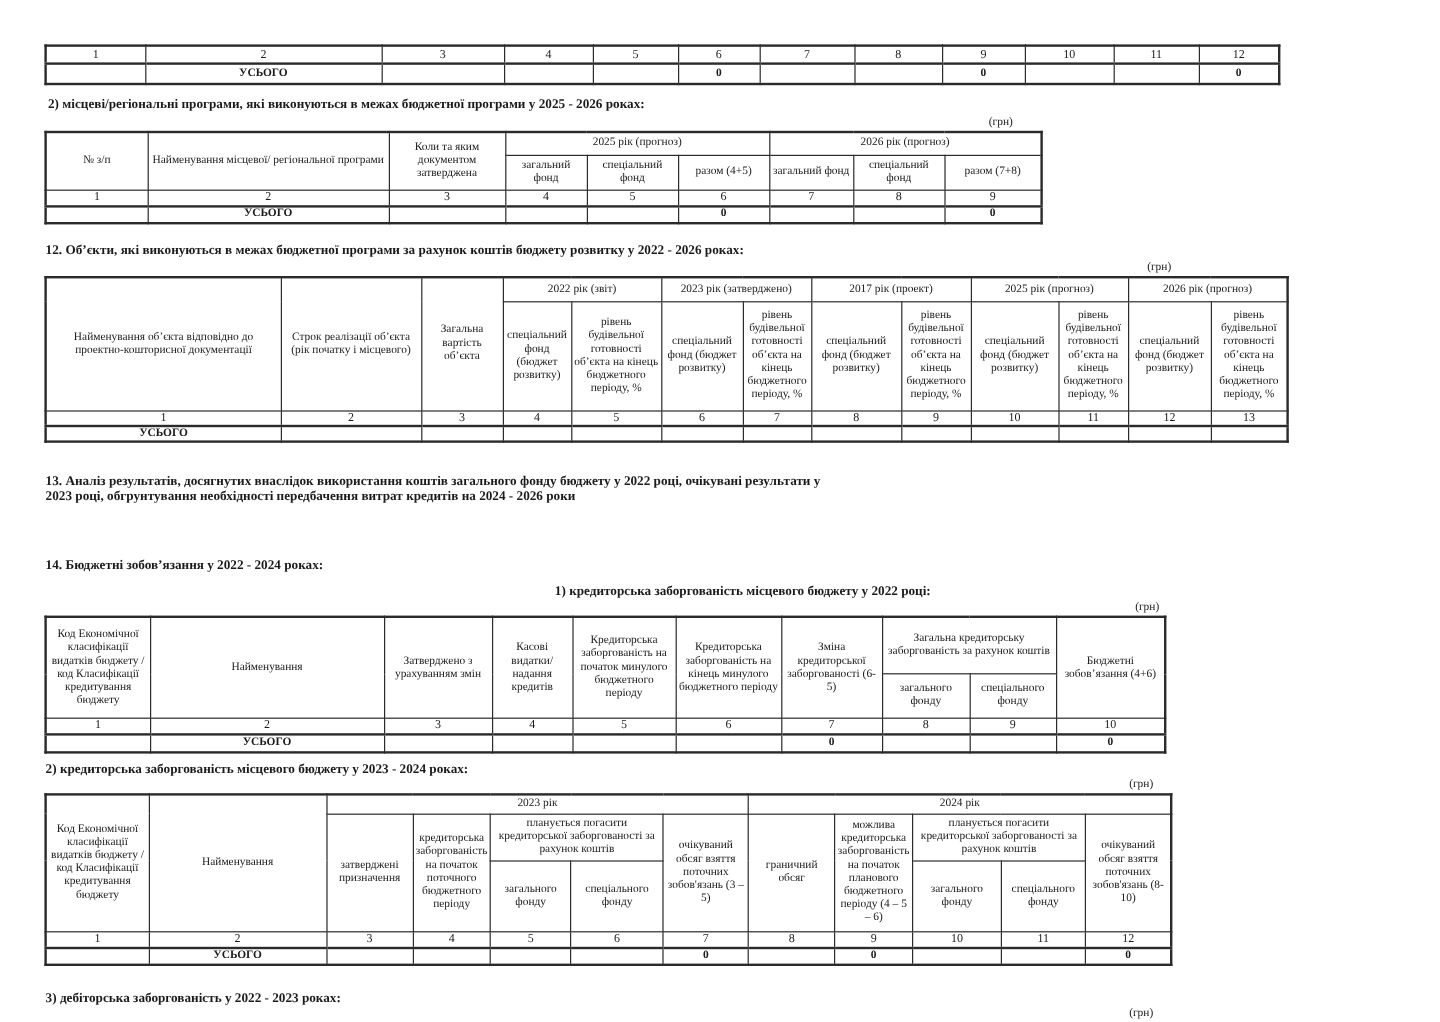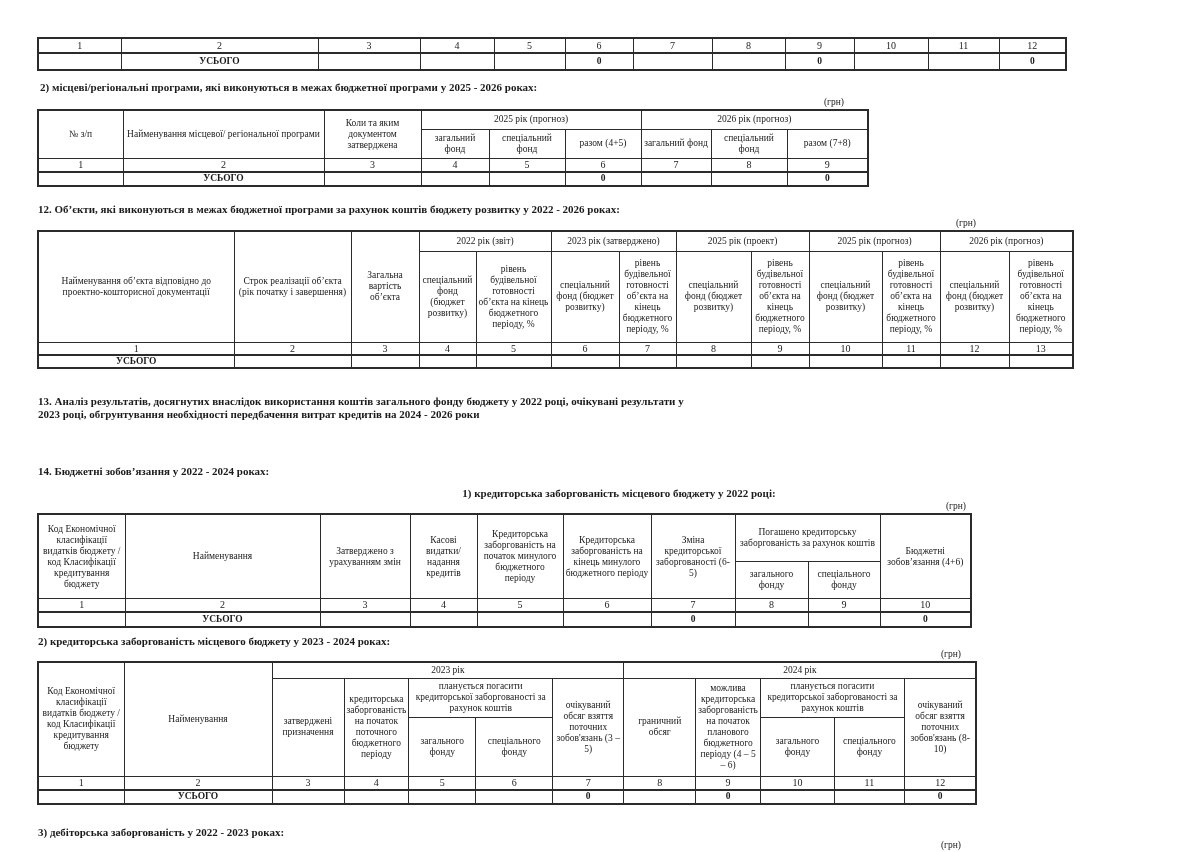--- a/index.html
+++ b/index.html
@@ -165,7 +165,7 @@
       <td rowspan="2">Загальна вартість об’єкта</td>
       <td colspan="2">2022 рік (звіт)</td>
       <td colspan="2">2023 рік (затверджено)</td>
-      <td colspan="2">2025 рік (проект)</td>
+      <td colspan="2">2017 рік (проект)</td>
       <td colspan="2">2025 рік (прогноз)</td>
       <td colspan="2">2026 рік (прогноз)</td>
     </tr>

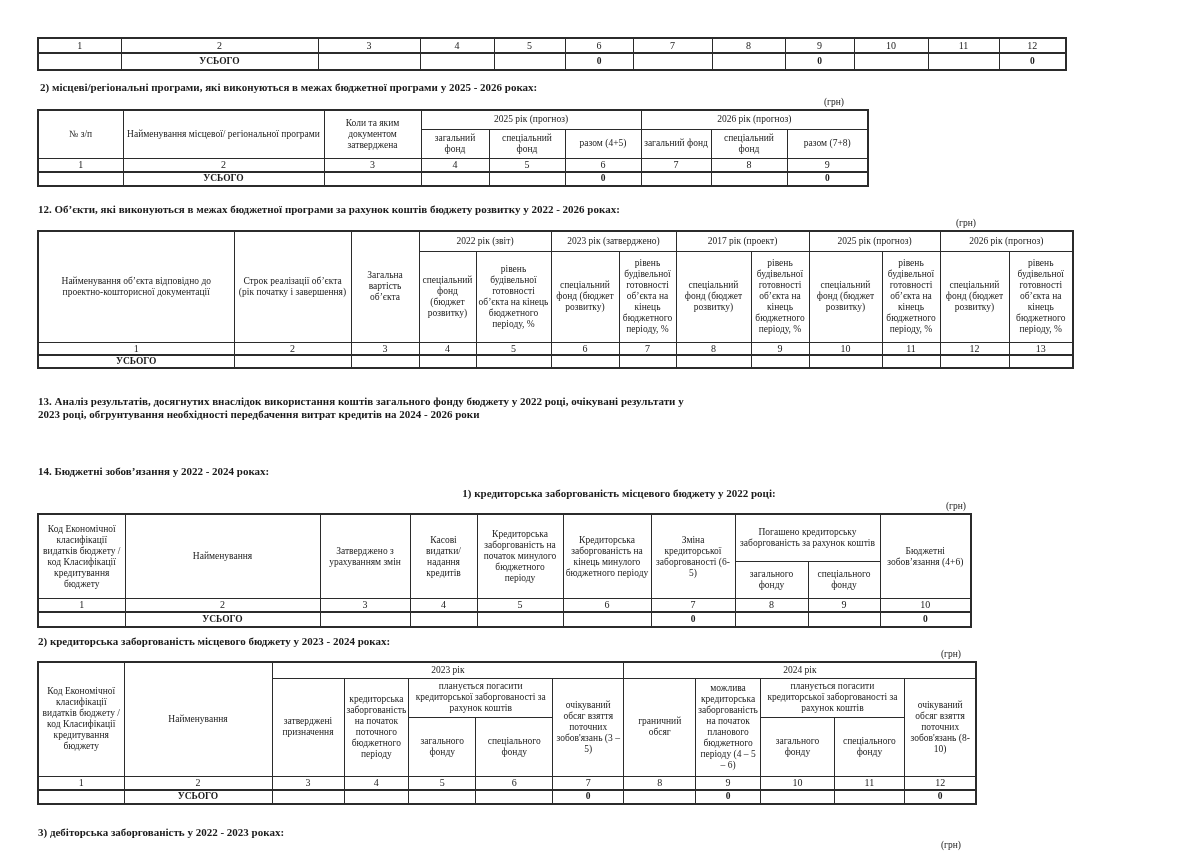--- a/index.html
+++ b/index.html
@@ -161,7 +161,7 @@
     <tbody>
         <tr class="hd1">
       <td rowspan="2">Найменування об’єкта відповідно до проектно-кошторисної документації</td>
-      <td rowspan="2">Строк реалізації об’єкта (рік початку і завершення)</td>
+      <td rowspan="2">Строк реалізації об’єкта (рік початку і місцевого)</td>
       <td rowspan="2">Загальна вартість об’єкта</td>
       <td colspan="2">2022 рік (звіт)</td>
       <td colspan="2">2023 рік (затверджено)</td>

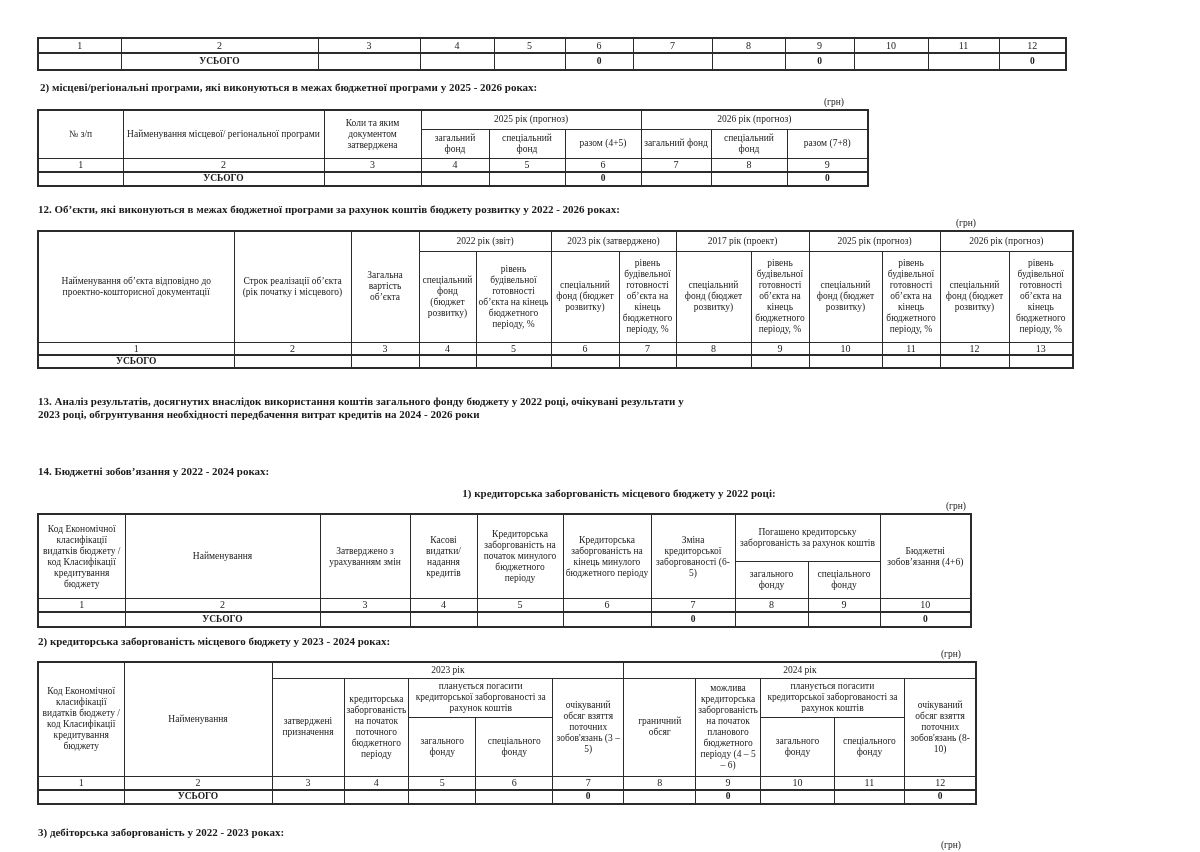--- a/index.html
+++ b/index.html
@@ -241,7 +241,7 @@
       <td rowspan="2">Кредиторська заборгованість на початок минулого бюджетного періоду</td>
       <td rowspan="2">Кредиторська заборгованість на кінець минулого бюджетного періоду</td>
       <td rowspan="2">Зміна кредиторської заборгованості (6-5)</td>
-      <td colspan="2">Погашено кредиторську заборгованість за рахунок коштів</td>
+      <td colspan="2">Загальна кредиторську заборгованість за рахунок коштів</td>
       <td rowspan="2">Бюджетні зобов’язання (4+6)</td>
     </tr>
     <tr class="hd2">

